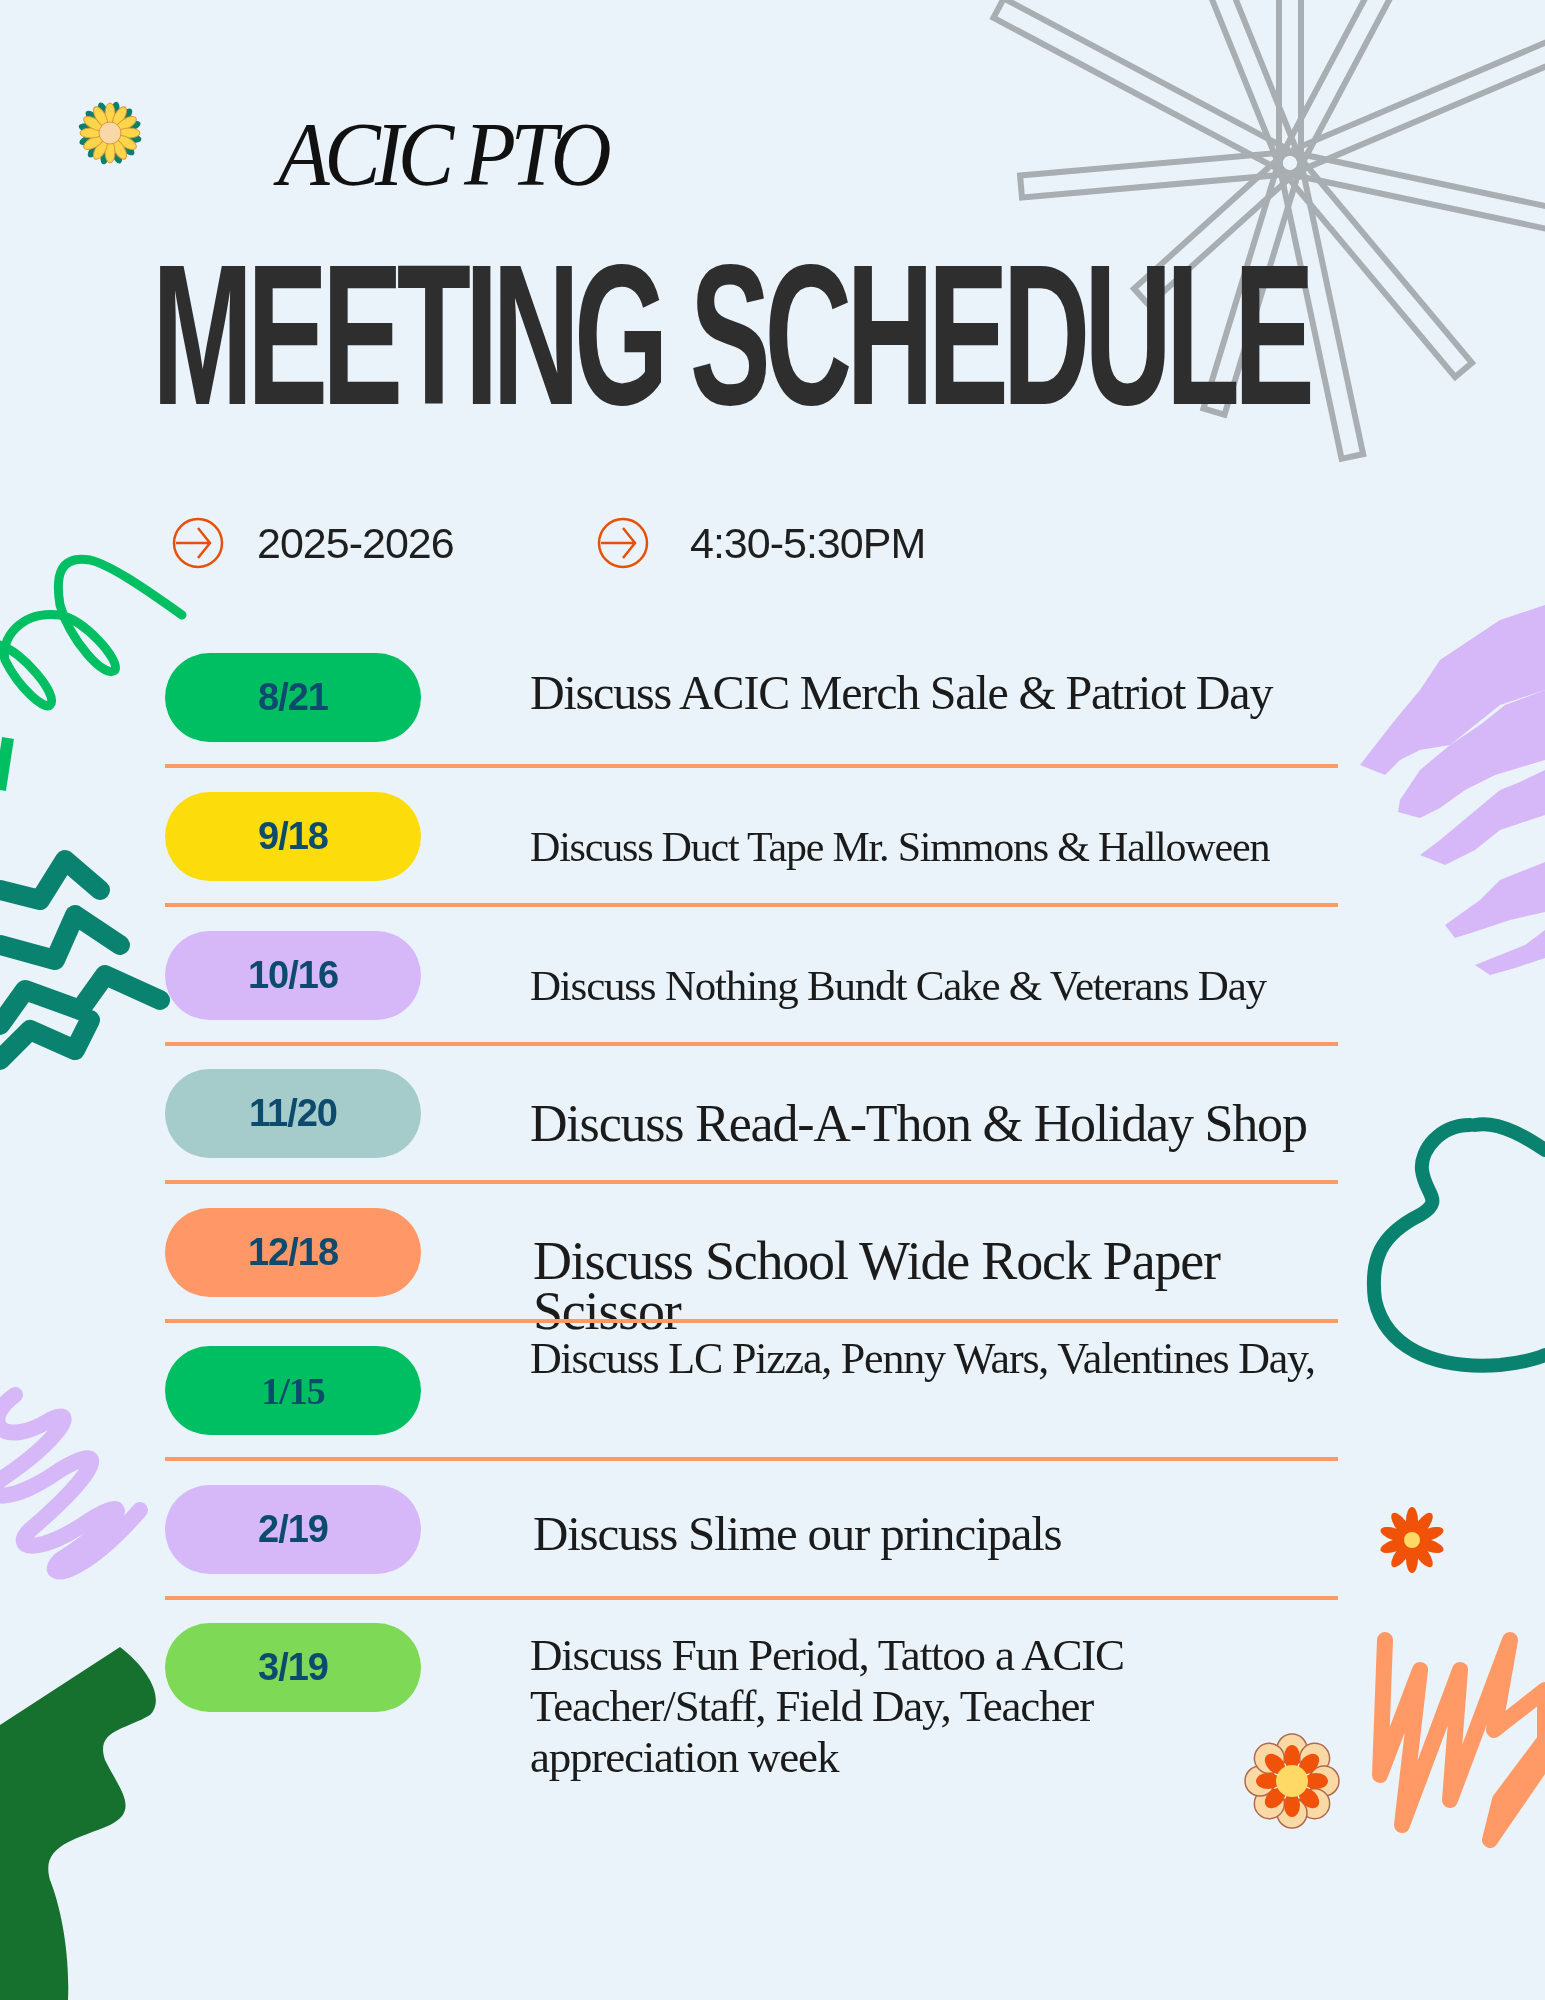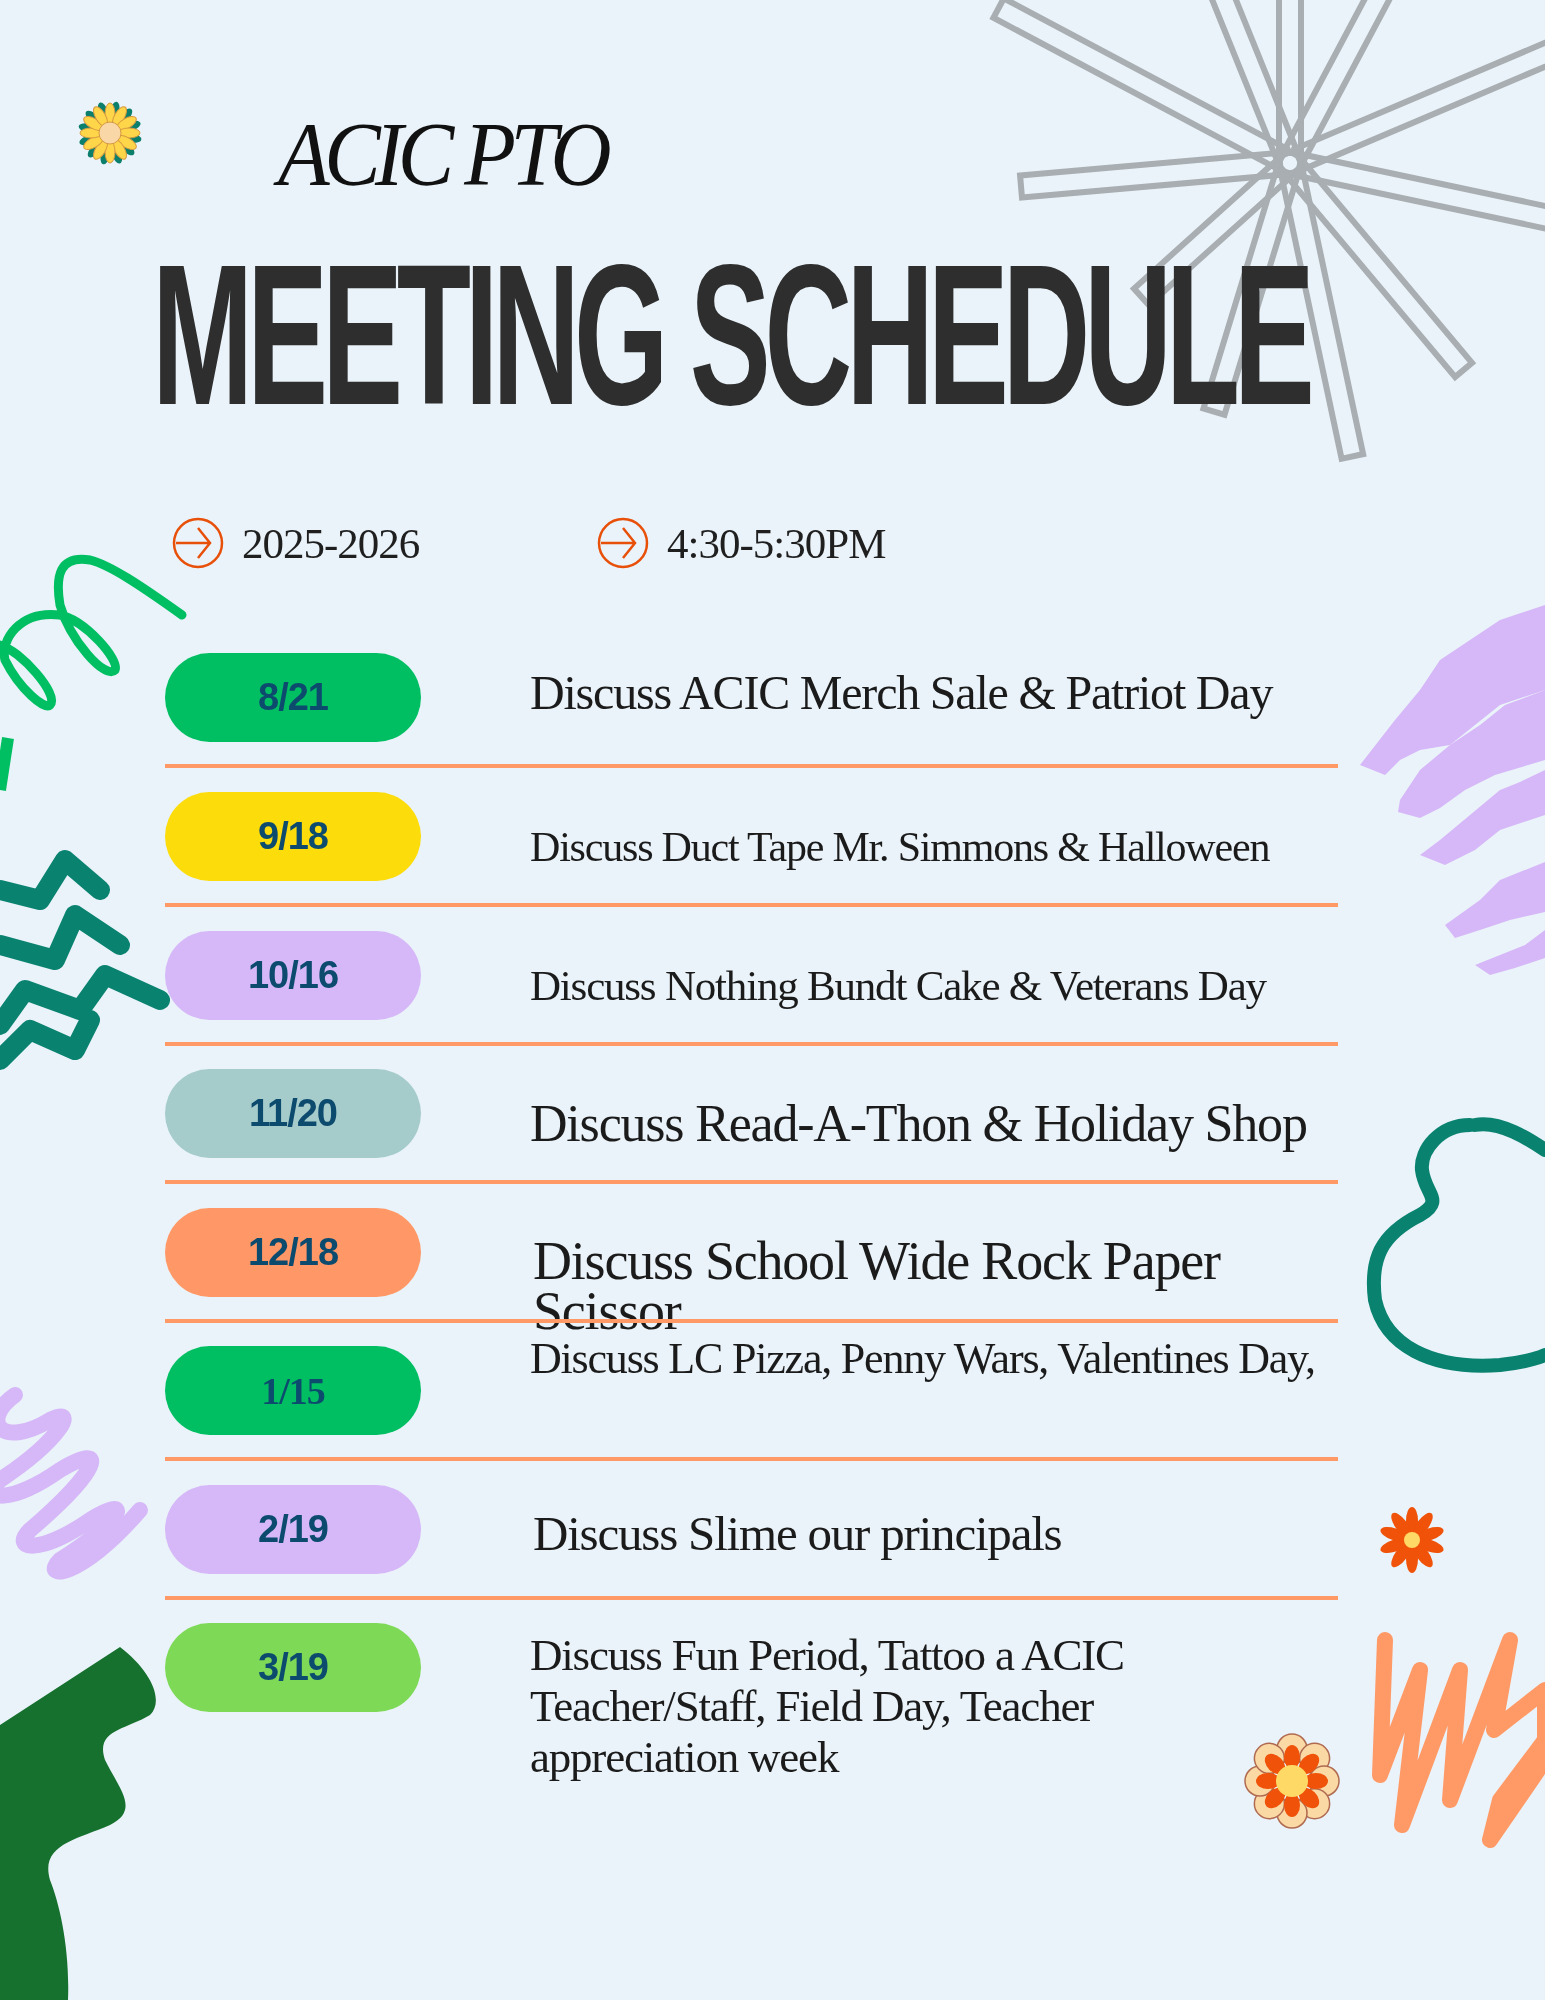--- a/index.html
+++ b/index.html
@@ -25,7 +25,7 @@
   }
   .meta { position: absolute; top: 517px; display: flex; align-items: center; }
   .meta .arrow { width: 52px; height: 52px; }
-  .meta .txt { margin-left: 18px; font-size: 43px; color: #1f1f1f; letter-spacing: -1px; font-family: Liberation Serif, serif; }
+  .meta .txt { margin-left: 33px; font-size: 43px; color: #1f1f1f; letter-spacing: -1px; }
   .row-pill {
     position: absolute; left: 165px; width: 256px; height: 89px;
     border-radius: 45px; display: flex; align-items: center; justify-content: center;

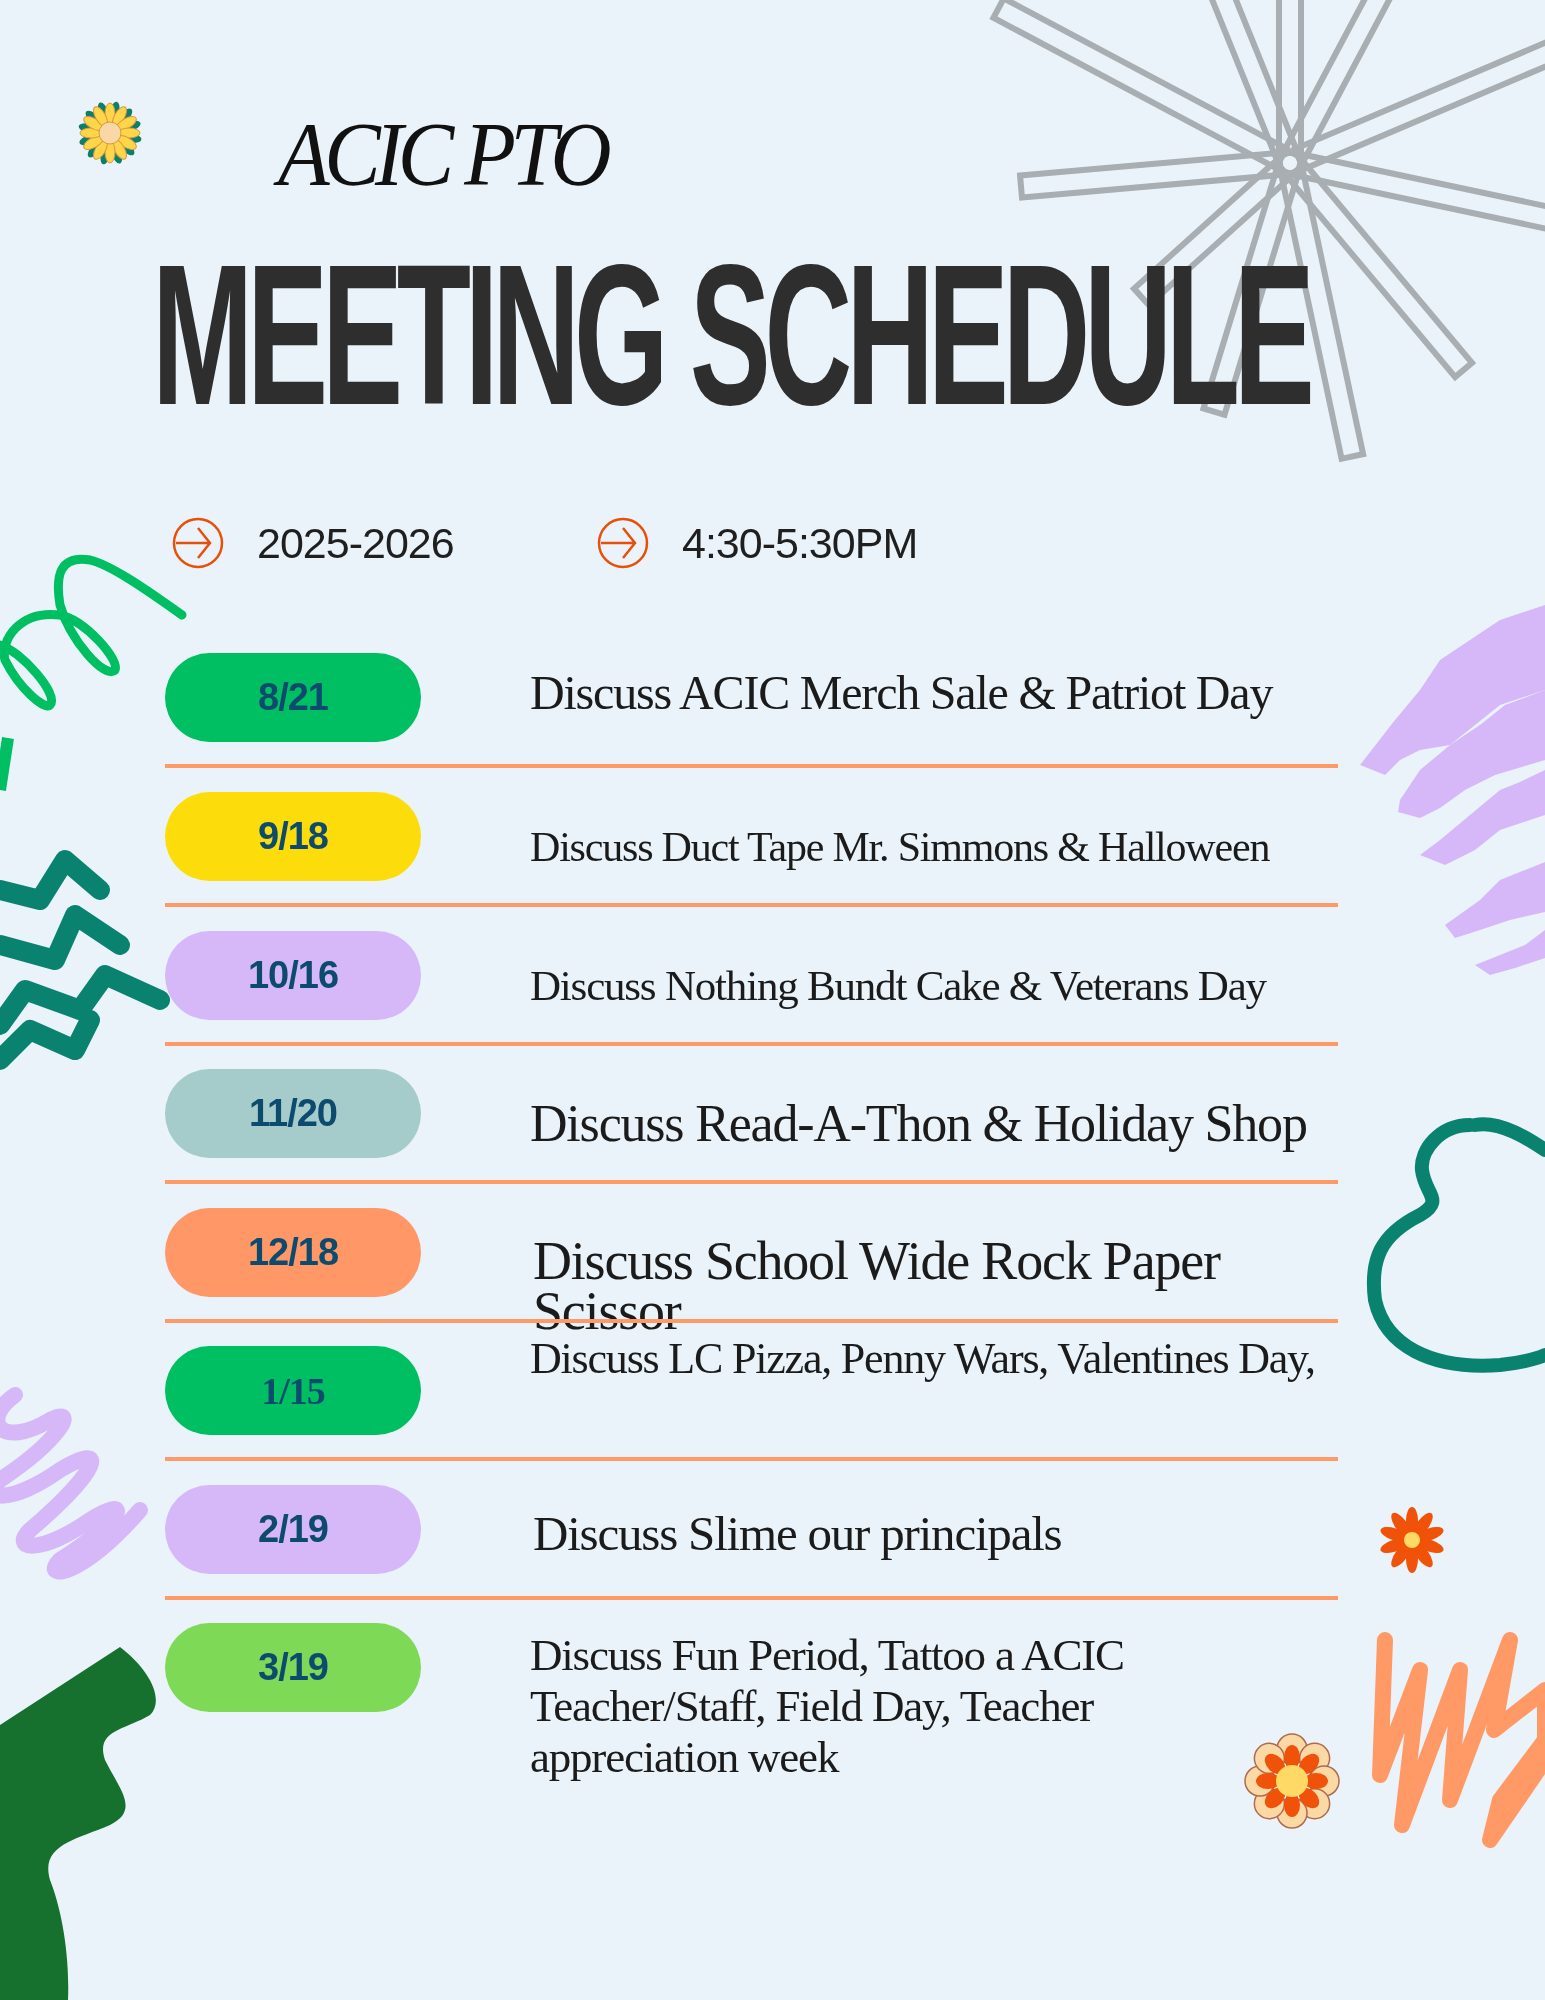--- a/index.html
+++ b/index.html
@@ -168,7 +168,7 @@
   </svg>
   <span class="txt">2025-2026</span>
 </div>
-<div class="meta" style="left:597px;">
+<div class="meta" style="left:597px;gap:8px;">
   <svg class="arrow" viewBox="0 0 52 52">
     <ellipse cx="26" cy="26" rx="24" ry="24" fill="none" stroke="#e8500a" stroke-width="2.5"></ellipse>
     <path d="M4,26 L38,26 M26,11 L38,26 L26,41" fill="none" stroke="#e8500a" stroke-width="2.5"></path>

